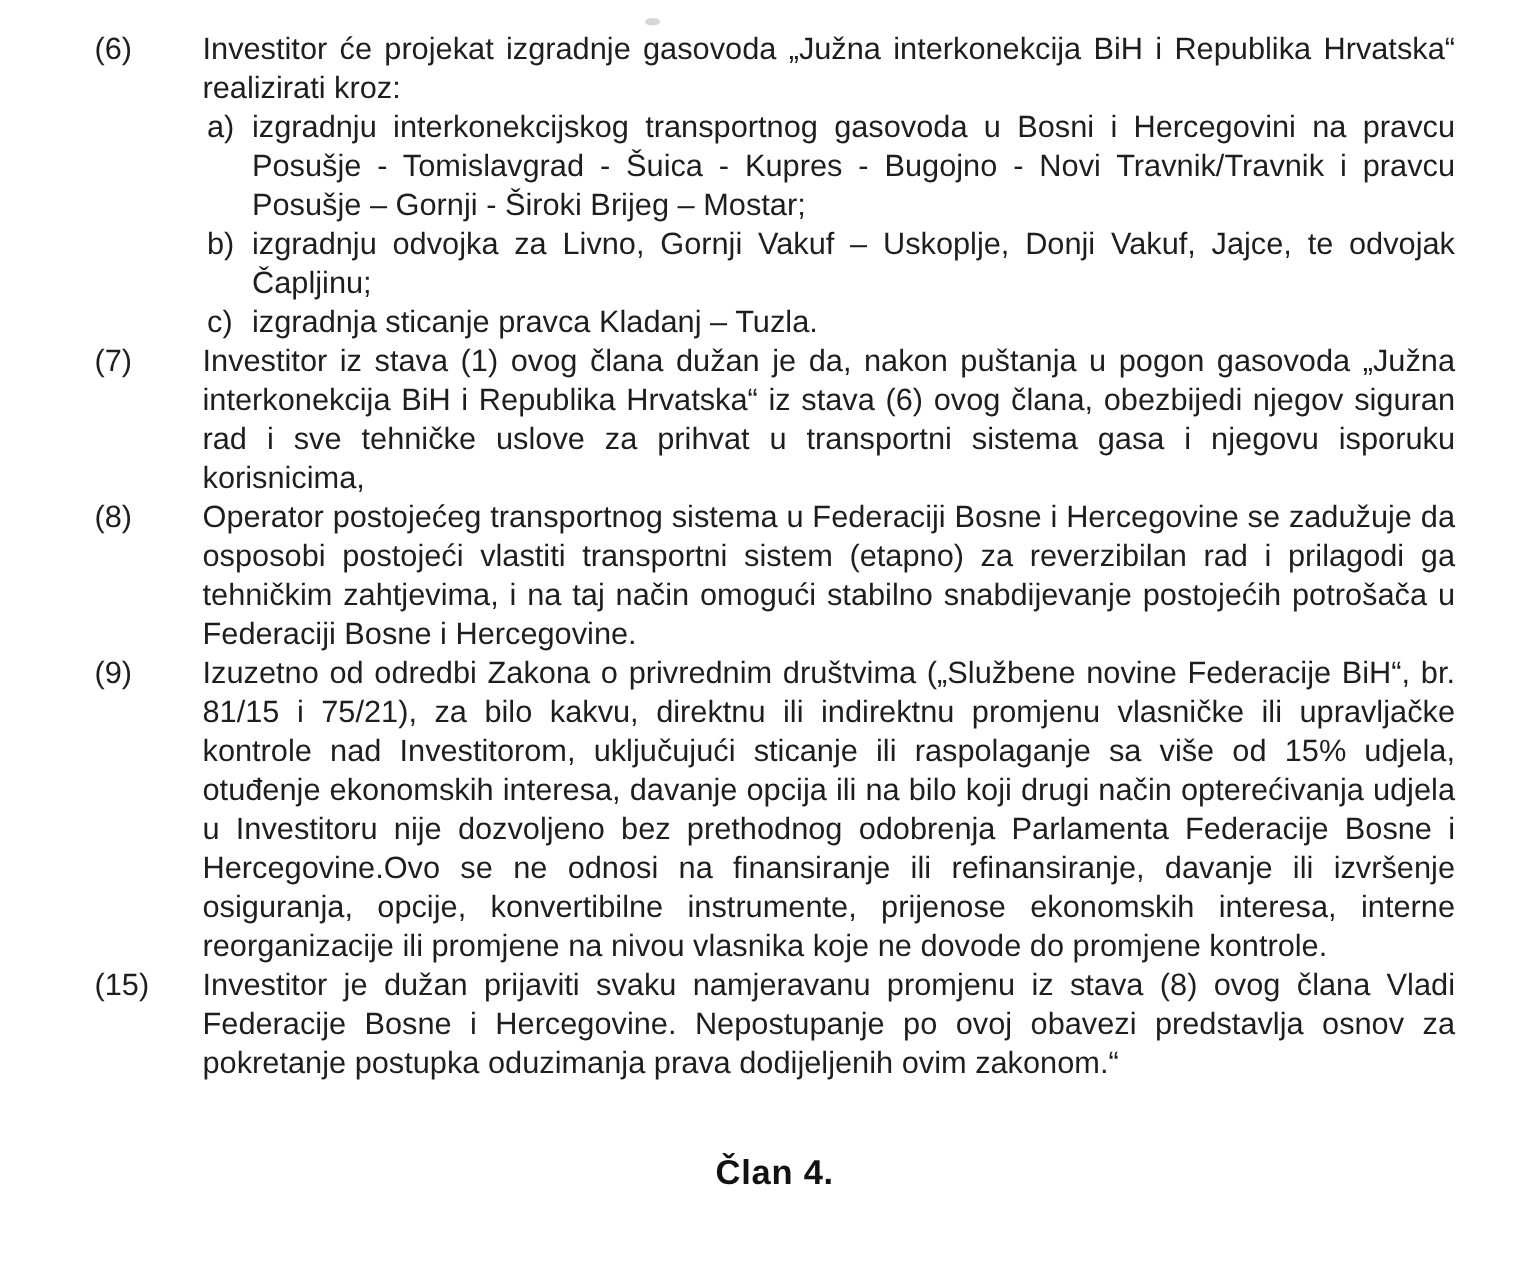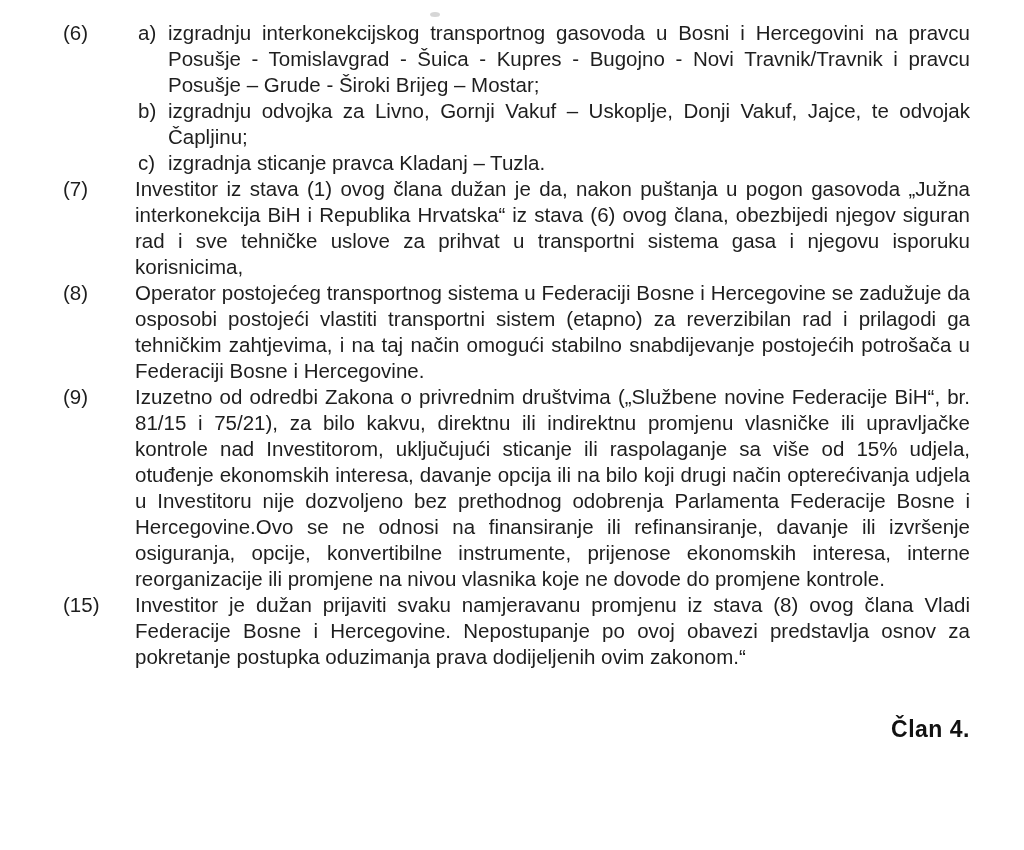--- a/index.html
+++ b/index.html
@@ -79,6 +79,7 @@
   <section class="item">
     <span class="num">(6)</span>
     <div class="body">
+      <p class="text">Investitor će projekat izgradnje gasovoda „Južna interkonekcija BiH i Republika Hrvatska“ realizirati kroz:</p>
       <div class="sub">
         <span class="subnum">a)</span>
         <p class="text">izgradnju interkonekcijskog transportnog gasovoda u Bosni i Hercegovini na pravcu Posušje - Tomislavgrad - Šuica - Kupres - Bugojno - Novi Travnik/Travnik i pravcu Posušje – Grude - Široki Brijeg – Mostar;</p>

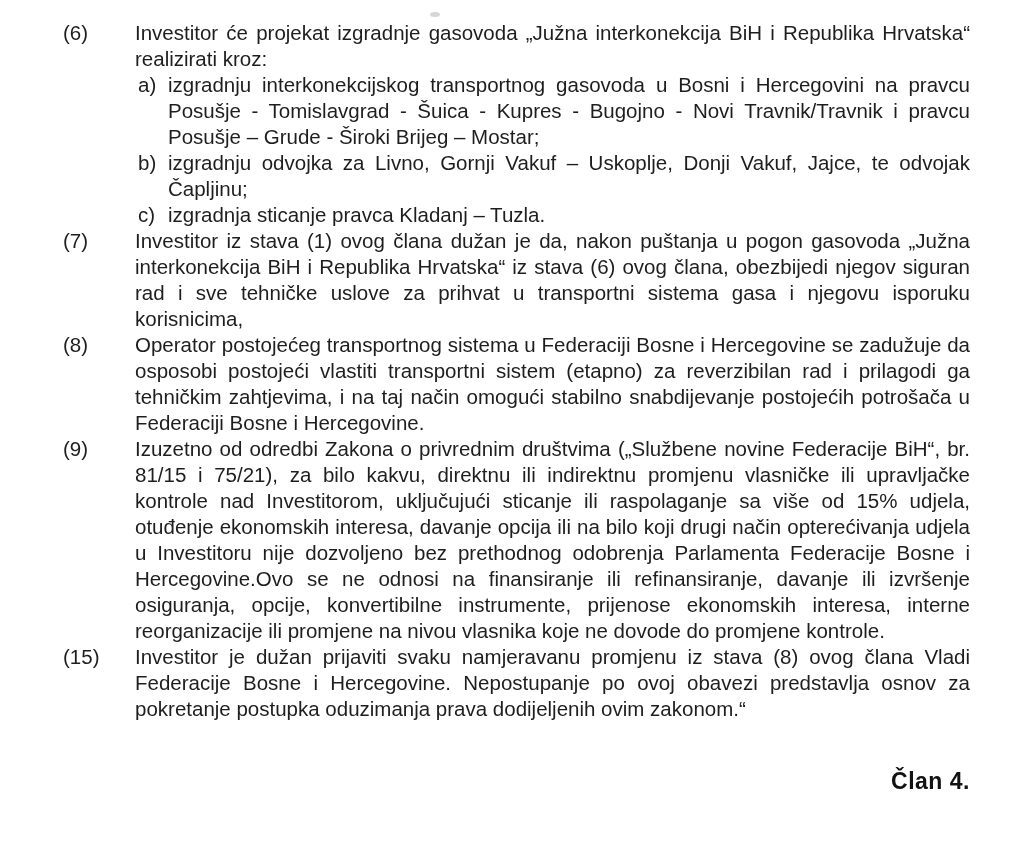--- a/index.html
+++ b/index.html
@@ -82,7 +82,7 @@
       <p class="text">Investitor će projekat izgradnje gasovoda „Južna interkonekcija BiH i Republika Hrvatska“ realizirati kroz:</p>
       <div class="sub">
         <span class="subnum">a)</span>
-        <p class="text">izgradnju interkonekcijskog transportnog gasovoda u Bosni i Hercegovini na pravcu Posušje - Tomislavgrad - Šuica - Kupres - Bugojno - Novi Travnik/Travnik i pravcu Posušje – Grude - Široki Brijeg – Mostar;</p>
+        <p class="text">izgradnju interkonekcijskog transportnog gasovoda u Bosni i Hercegovini na pravcu Posušje - Tomislavgrad - Šuica - Kupres - Bugojno - Novi Travnik/Travnik i pravcu Posušje – Gornji - Široki Brijeg – Mostar;</p>
       </div>
       <div class="sub">
         <span class="subnum">b)</span>

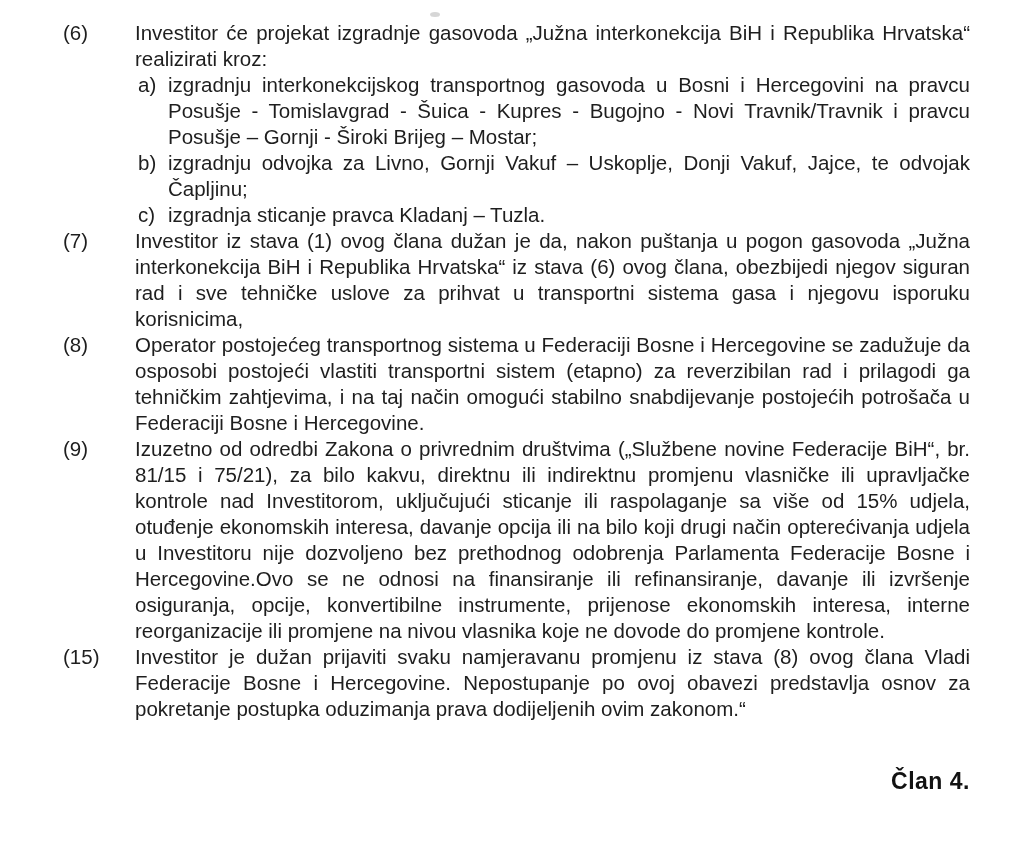--- a/index.html
+++ b/index.html
@@ -52,7 +52,7 @@
   }
   .heading {
     margin: 46px 0 0 0;
-    text-align: right;
+    text-align: center;
     font-size: 23px;
     font-weight: 700;
     letter-spacing: 0.5px;

